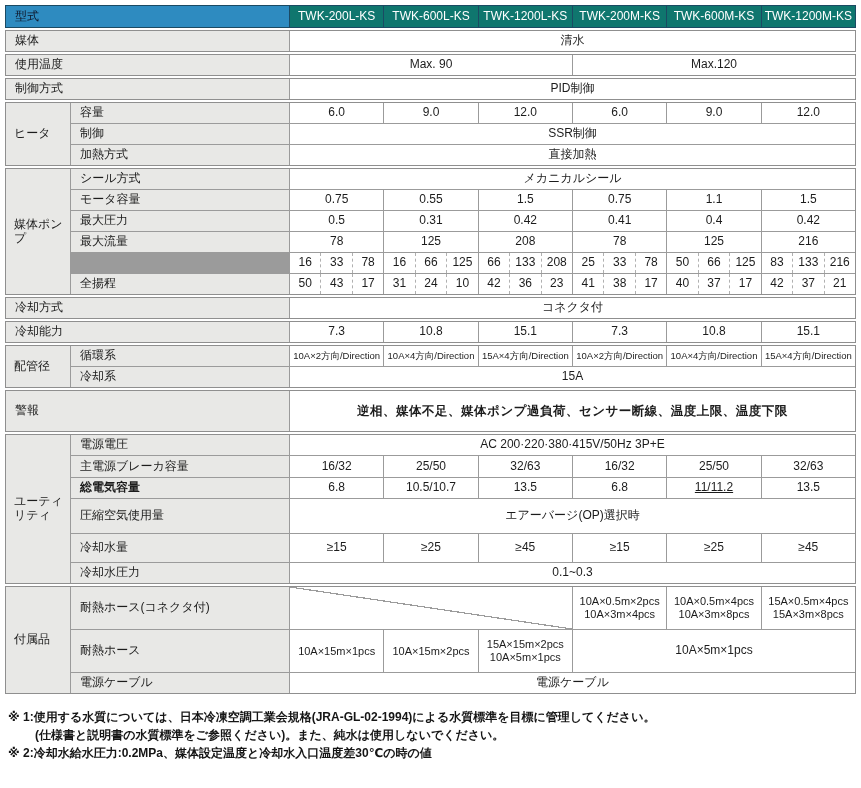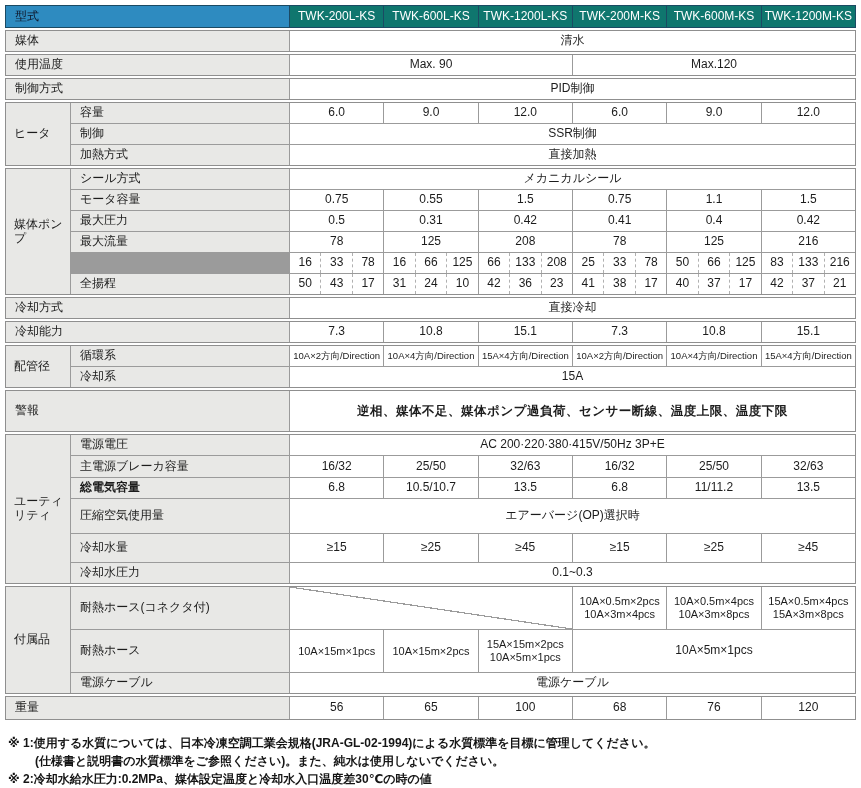--- a/index.html
+++ b/index.html
@@ -176,7 +176,7 @@
     </div>
     <div class="section" style="grid-template-rows: 20px;">
       <div class="cell label" style="grid-column: span 2;">冷却方式</div>
-      <div class="cell " style="grid-column: span 18;">直接冷却</div>
+      <div class="cell " style="grid-column: span 18;">コネクタ付</div>
     </div>
     <div class="section" style="grid-template-rows: 20px;">
       <div class="cell label" style="grid-column: span 2;">冷却能力</div>

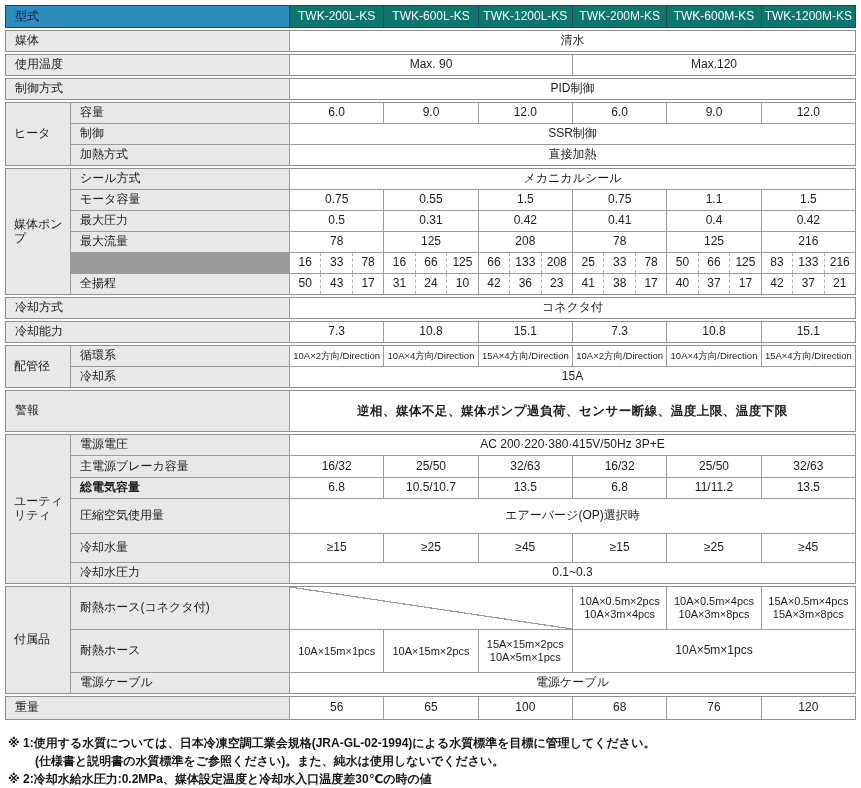--- a/index.html
+++ b/index.html
@@ -219,7 +219,7 @@
       <div class="cell " style="grid-column: span 3;">10.5/10.7</div>
       <div class="cell " style="grid-column: span 3;">13.5</div>
       <div class="cell " style="grid-column: span 3;">6.8</div>
-      <div class="cell " style="grid-column: span 3;">11/11.2</div>
+      <div class="cell " style="grid-column: span 3; text-decoration: underline;">11/11.2</div>
       <div class="cell " style="grid-column: span 3;">13.5</div>
       <div class="cell label" style="grid-column: span 1;">圧縮空気使用量</div>
       <div class="cell " style="grid-column: span 18;">エアーバージ(OP)選択時</div>

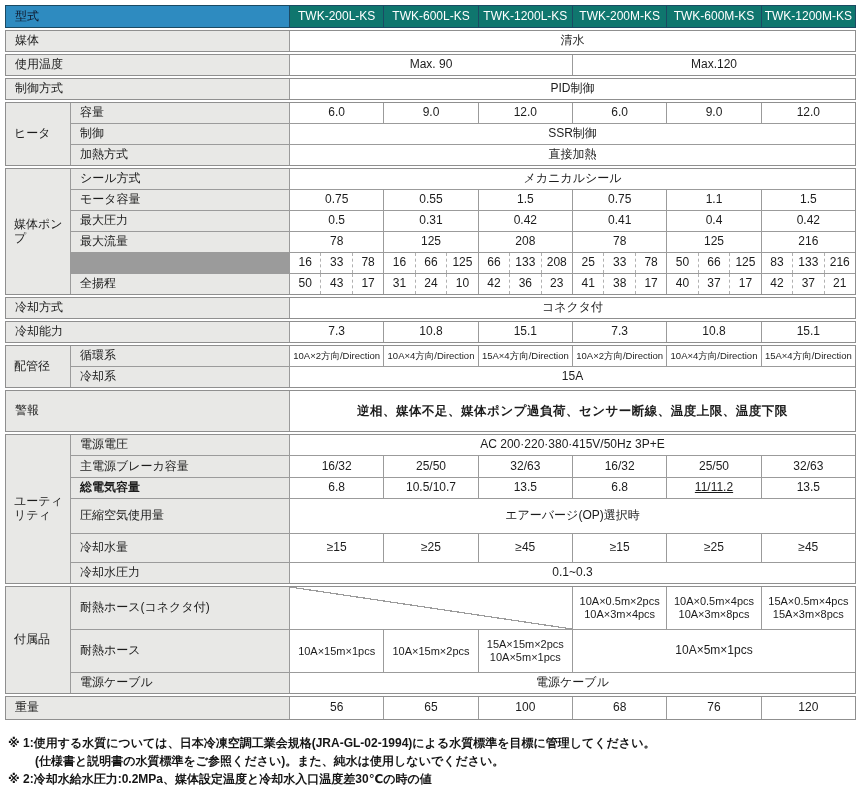--- a/index.html
+++ b/index.html
@@ -260,15 +260,6 @@
       <div class="cell label" style="grid-column: span 1;">電源ケーブル</div>
       <div class="cell " style="grid-column: span 18;">電源ケーブル</div>
     </div>
-    <div class="section" style="grid-template-rows: 22px;">
-      <div class="cell label" style="grid-column: span 2;">重量</div>
-      <div class="cell " style="grid-column: span 3;">56</div>
-      <div class="cell " style="grid-column: span 3;">65</div>
-      <div class="cell " style="grid-column: span 3;">100</div>
-      <div class="cell " style="grid-column: span 3;">68</div>
-      <div class="cell " style="grid-column: span 3;">76</div>
-      <div class="cell " style="grid-column: span 3;">120</div>
-    </div>
   </div>
 
 <div class="footnotes">

